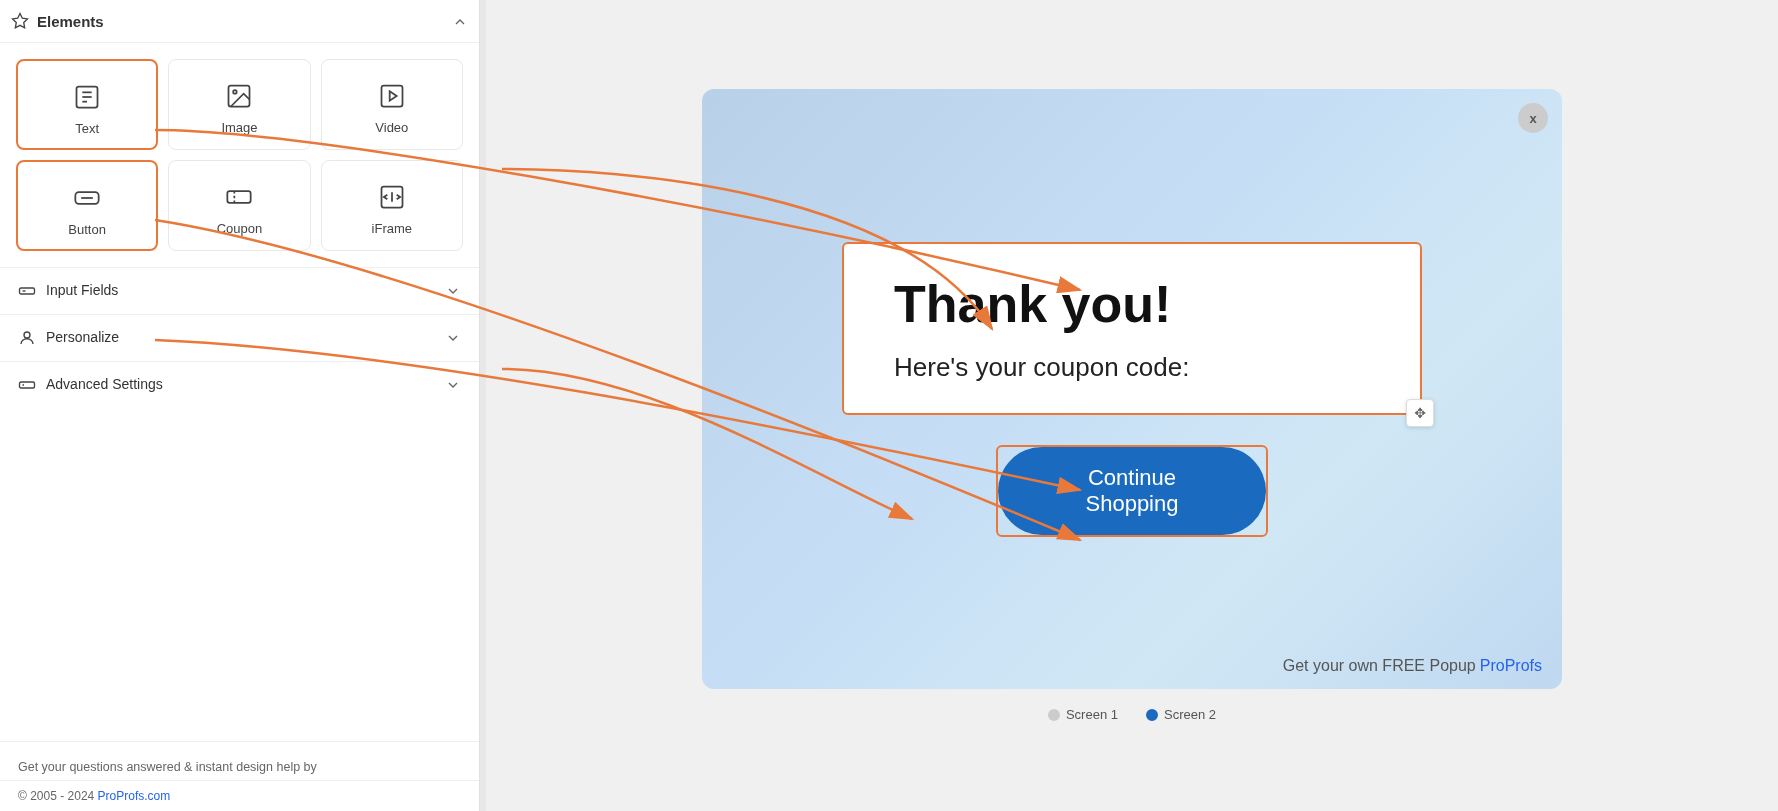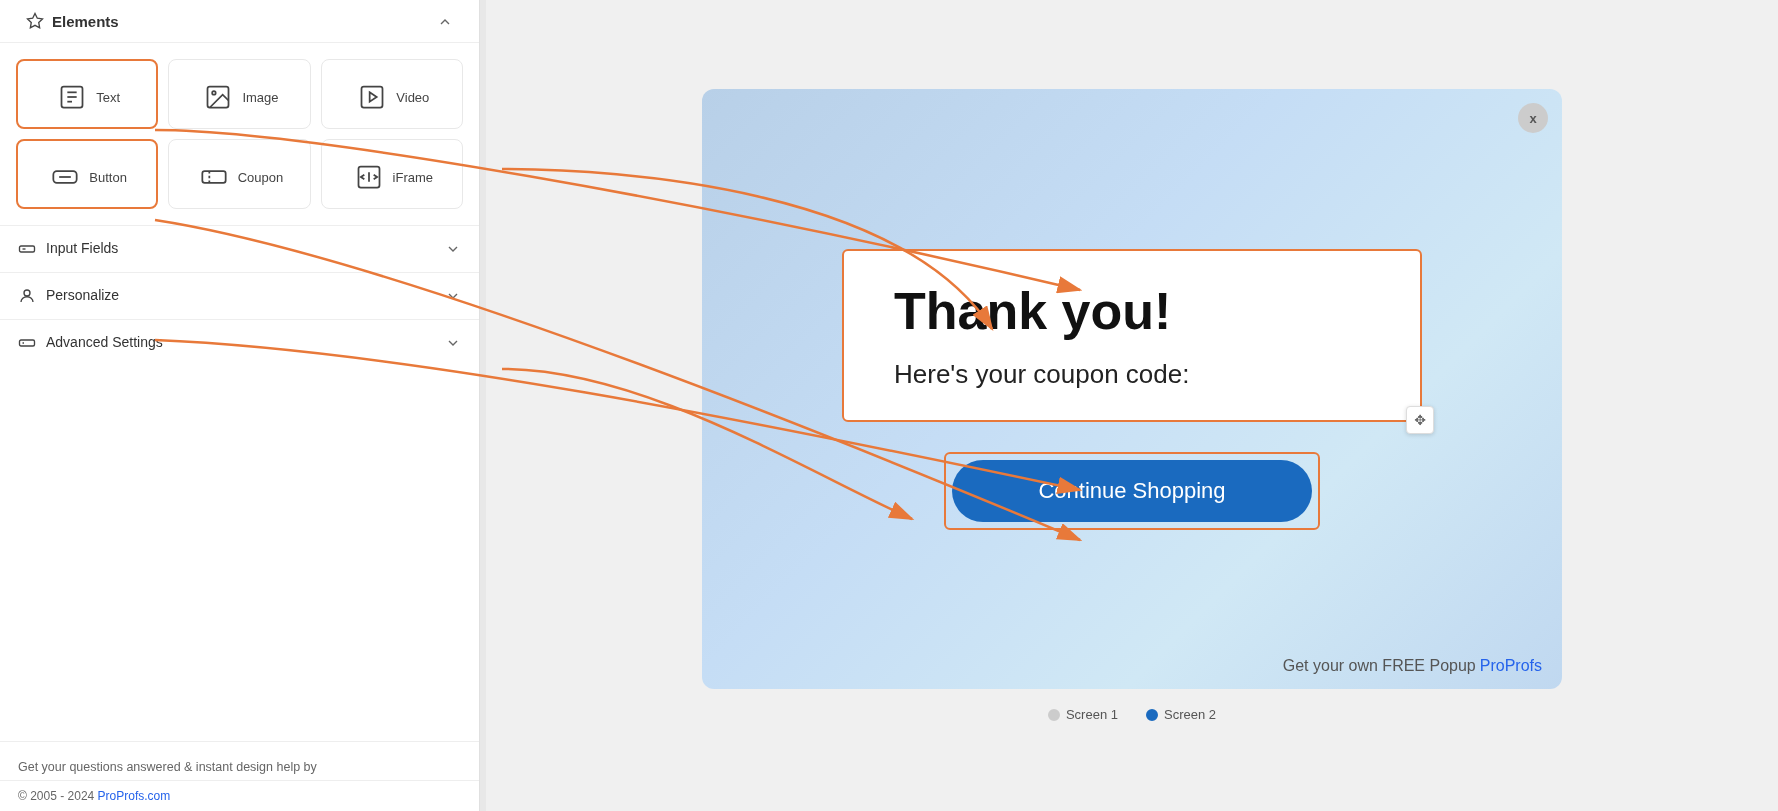--- a/index.html
+++ b/index.html
@@ -28,7 +28,7 @@
       display: flex;
       align-items: flex-end;
       justify-content: space-between;
-      padding: 12px 26px;
+      padding: 12px 11px;
       border-bottom: 1px solid #eee;
     }
 

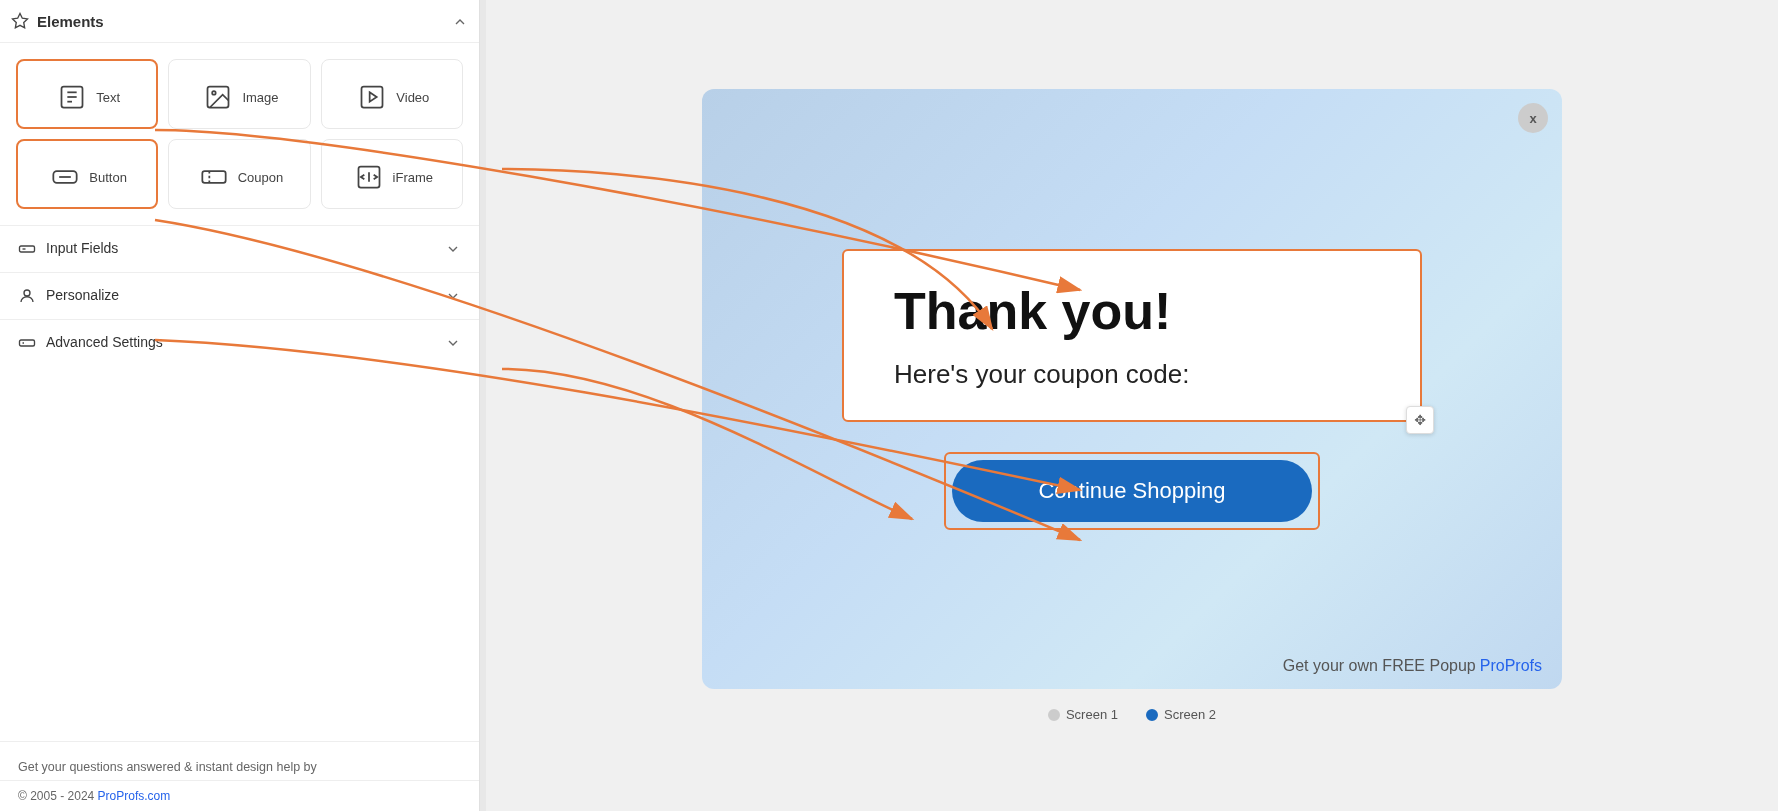--- a/index.html
+++ b/index.html
@@ -52,9 +52,9 @@
       border: 1px solid #e8e8e8;
       border-radius: 8px;
       display: flex;
-      flex-direction: row;
-      align-items: center;
-      justify-content: center;
+      flex-direction: column;
+      align-items: center;
+      justify-content: flex-start;
       padding: 18px 1px 12px;
       cursor: pointer;
       background: #fff;

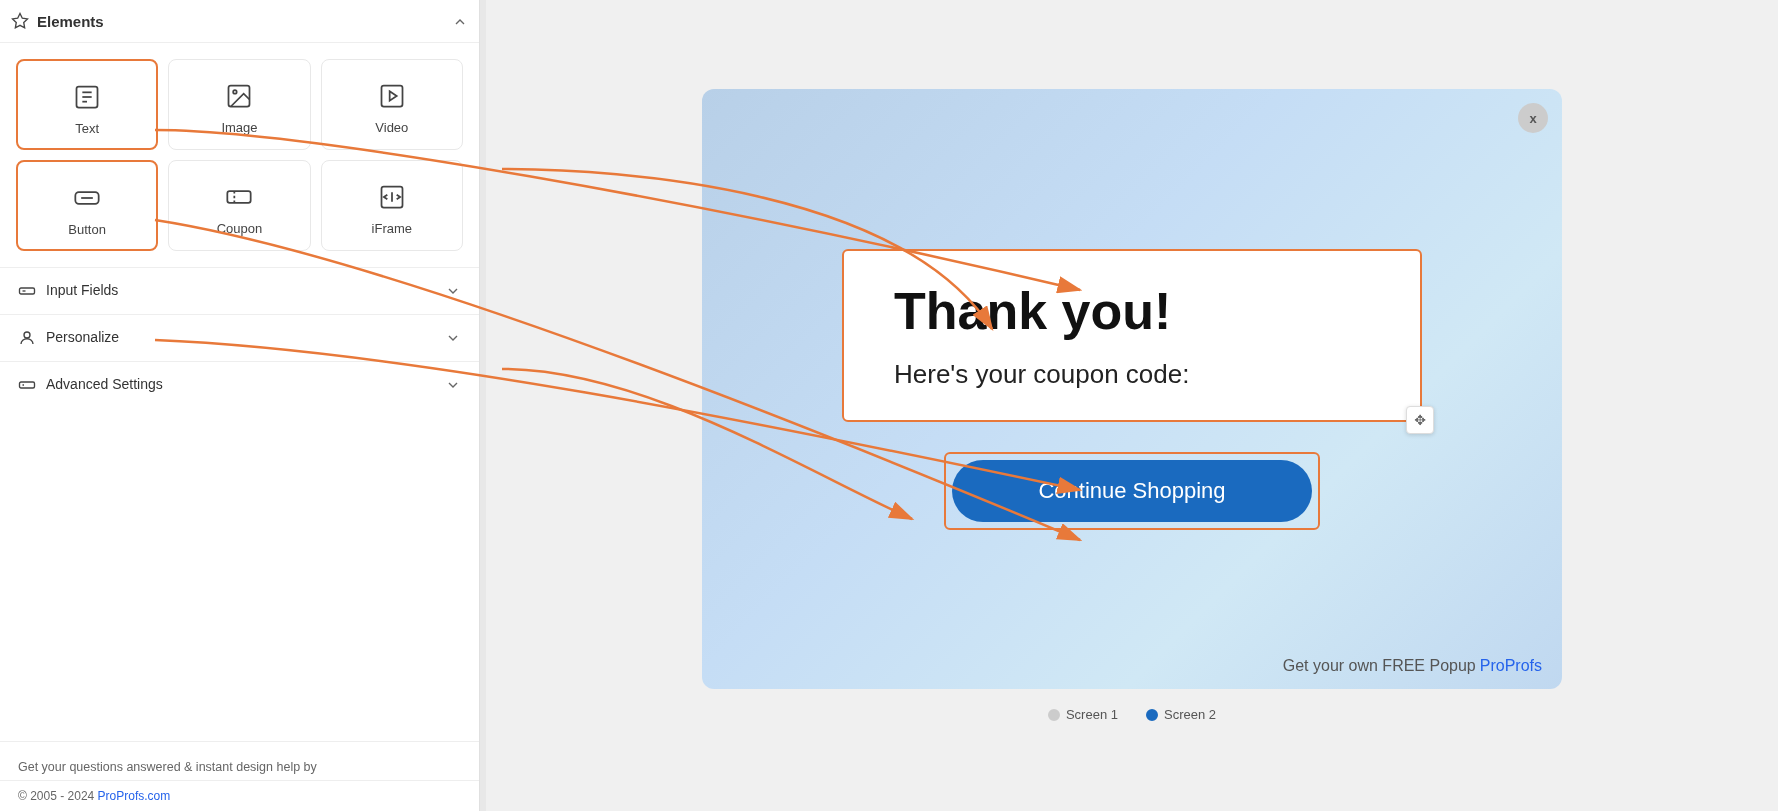--- a/index.html
+++ b/index.html
@@ -222,8 +222,7 @@
     .popup-button-box {
       border: 2px solid #e8793a;
       border-radius: 6px;
-      padding: 6px;
-      width: 376px;
+      width: 272px;
       display: flex;
       align-items: center;
       justify-content: flex-end;

